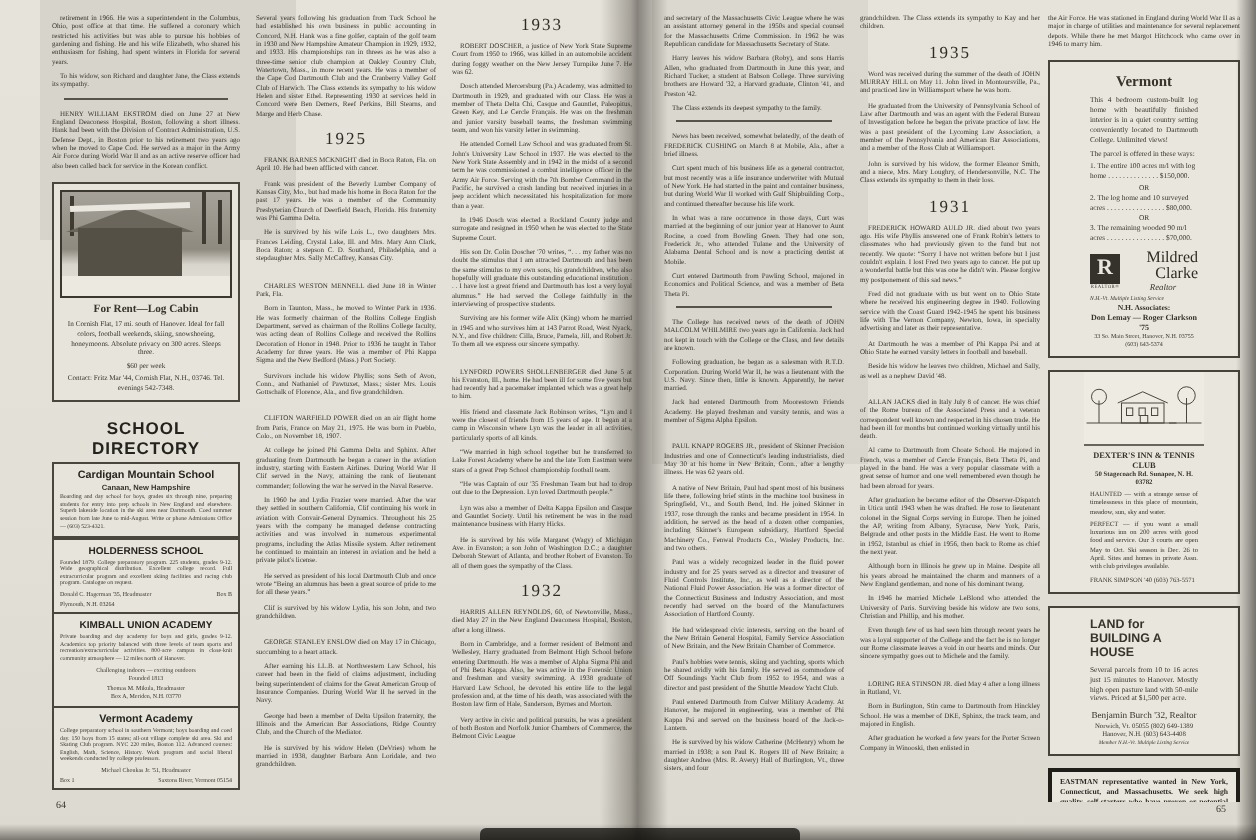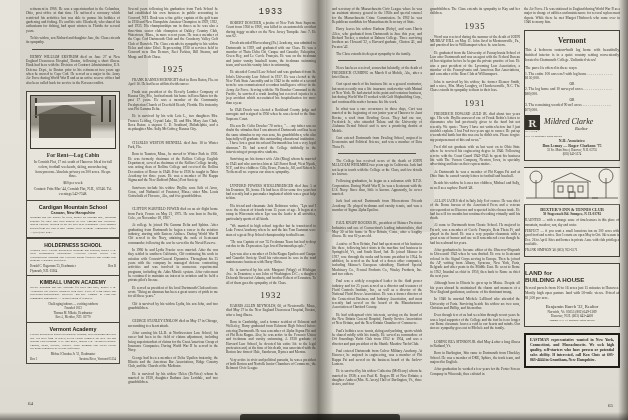--- a/index.html
+++ b/index.html
@@ -160,7 +160,7 @@
   </div>
 
   <div class="col" style="left:226px;width:90px;">
-    <div class="yr" style="margin-top:0;font-family:Liberation Mono, monospace;">1933</div>
+    <div class="yr" style="margin-top:0;">1933</div>
     <p class="bp">ROBERT DOSCHER, a justice of New York State Supreme Court from 1950 to 1966, was killed in an automobile accident during foggy weather on the New Jersey Turnpike June 7. He was 62.</p>
     <p class="bp">Dosch attended Mercersburg (Pa.) Academy, was admitted to Dartmouth in 1929, and graduated with our Class. He was a member of Theta Delta Chi, Casque and Gauntlet, Paleopitus, Green Key, and Le Cercle Français. He was on the freshman and junior varsity baseball teams, the freshman swimming team, and won his varsity letter in swimming.</p>
     <p class="bp">He attended Cornell Law School and was graduated from St. John's University Law School in 1937. He was elected to the New York State Assembly and in 1942 in the midst of a second term he was commissioned a combat intelligence officer in the Army Air Force. Serving with the 7th Bomber Command in the Pacific, he survived a crash landing but received injuries in a jeep accident which necessitated his hospitalization for more than a year.</p>

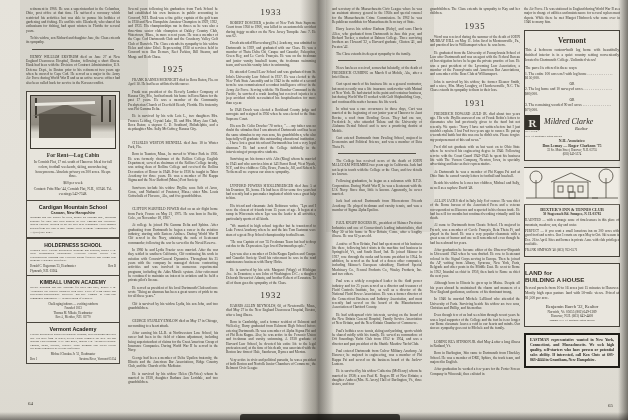--- a/index.html
+++ b/index.html
@@ -46,7 +46,7 @@
   .sch-line{font-size:3.0px;text-align:center;margin:.5px 0;}
   .sch-split{display:flex;justify-content:space-between;font-size:3.0px;margin-top:1px;}
   
-  .rad{border:.9px solid #47433b;background:#e9e6de;padding:4px 0;margin-top:6px;}
+  .rad{border:.9px solid #47433b;background:#e9e6de;padding:4px 20px;margin-top:6px;}
   #vt-title{font-size:7.5px;font-weight:bold;text-align:center;margin:1px 0 3px 0;}
   .rad-body{font-size:3.7px;line-height:1.3;text-align:justify;margin:0 0 3px 0;}
   .rad-item{font-size:3.7px;line-height:1.3;margin:0 0 1px 0;}

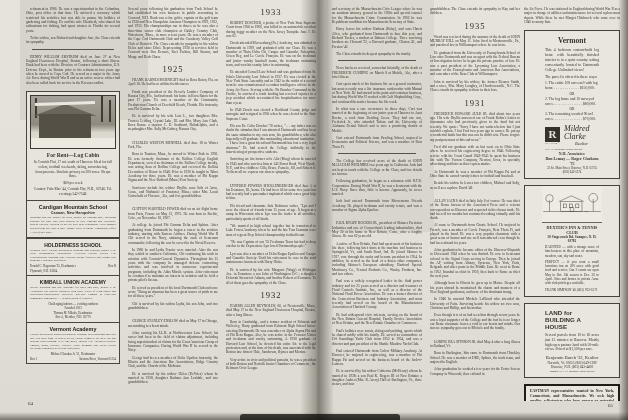--- a/index.html
+++ b/index.html
@@ -54,7 +54,7 @@
   #realtor-row{display:flex;align-items:center;gap:4px;margin:3px 0 2px 0;}
   #realtor-logo{width:15px;height:15px;background:#35322b;color:#e9e6de;display:flex;align-items:center;justify-content:center;font-size:11px;font-weight:bold;font-family:"Liberation Serif",serif;}
   #realtor-logo-label{font-size:2.4px;letter-spacing:.2px;text-align:center;color:#44403a;}
-  .script-name{font-style:italic;font-size:8px;line-height:1;text-align:left;flex:1;color:#2e2b25;}
+  .script-name{font-size:8px;line-height:1;text-align:right;flex:1;color:#2e2b25;}
   .script-sub{font-style:italic;font-size:4.4px;text-align:center;}
   .mls{font-size:2.8px;font-style:italic;margin:1px 0;}
   .assoc-label{font-size:3.8px;font-weight:bold;text-align:center;margin:1px 0 0 0;}

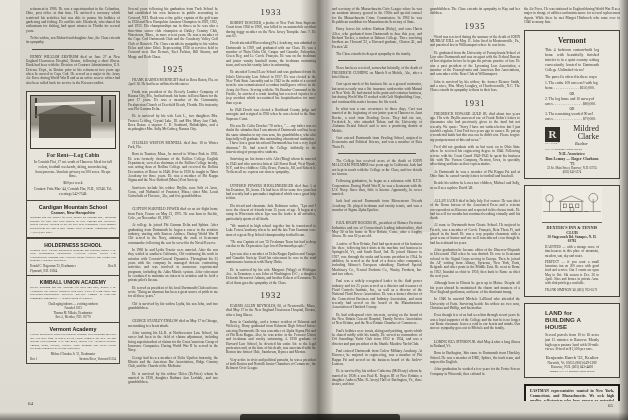--- a/index.html
+++ b/index.html
@@ -102,6 +102,7 @@
       <p class="cabin-text">Contact: Fritz Mar '44, Cornish Flat, N.H., 03746. Tel. evenings 542-7348.</p>
     </div>
 
+    <div id="dir-header">SCHOOL DIRECTORY</div>
 
     <div class="school">
       <div class="sch-name lg">Cardigan Mountain School</div>

